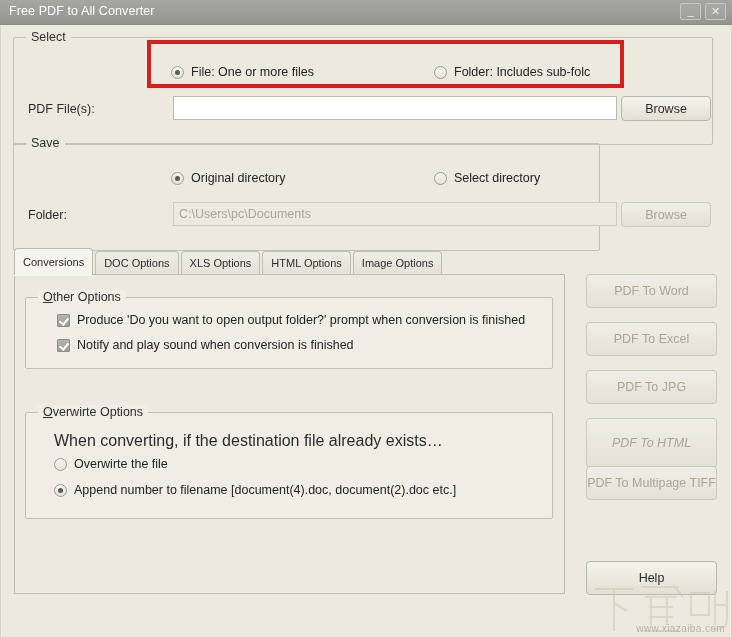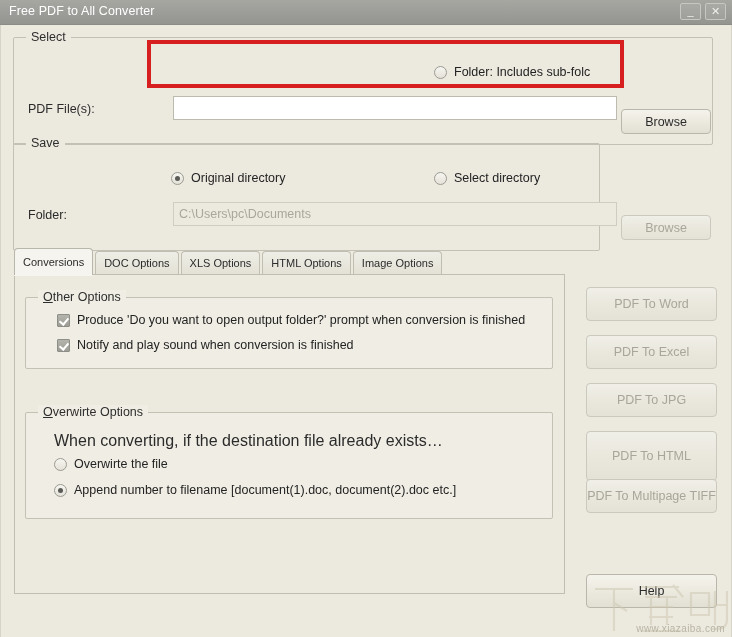--- a/index.html
+++ b/index.html
@@ -274,6 +274,10 @@
     <div class="groupbox" style="left:12px; top:12px; width:700px; height:108px;">
       <div class="gb-title">Select</div>
 
+      <div class="radio checked" style="left:157px; top:27px;">
+        <span class="dot"></span>
+        <span class="rlabel">File:  One or more files</span>
+      </div>
 
       <div class="radio clip" style="left:420px; top:27px; width:183px;">
         <span class="dot"></span>

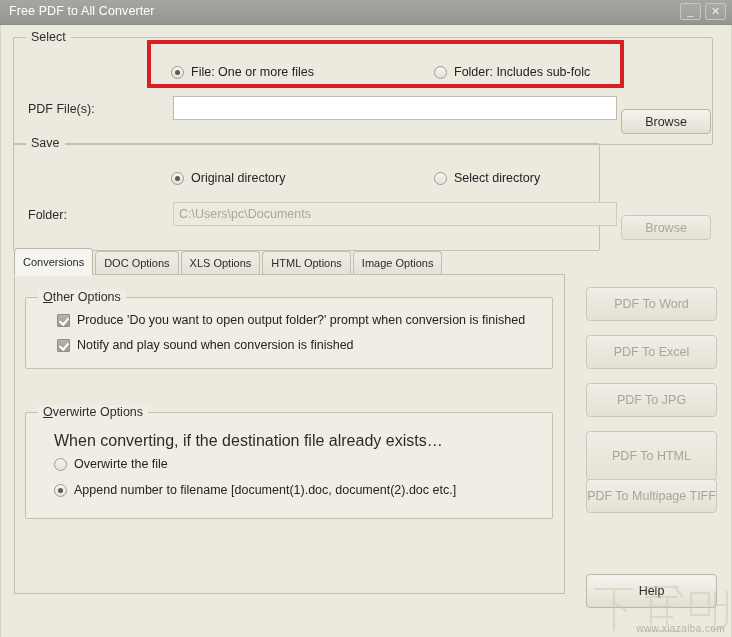--- a/index.html
+++ b/index.html
@@ -186,7 +186,6 @@
     justify-content: center;
     white-space: nowrap;
     overflow: visible;
-    margin-top: 13px;
   }
   .btn.disabled {
     color: #a8a69a;

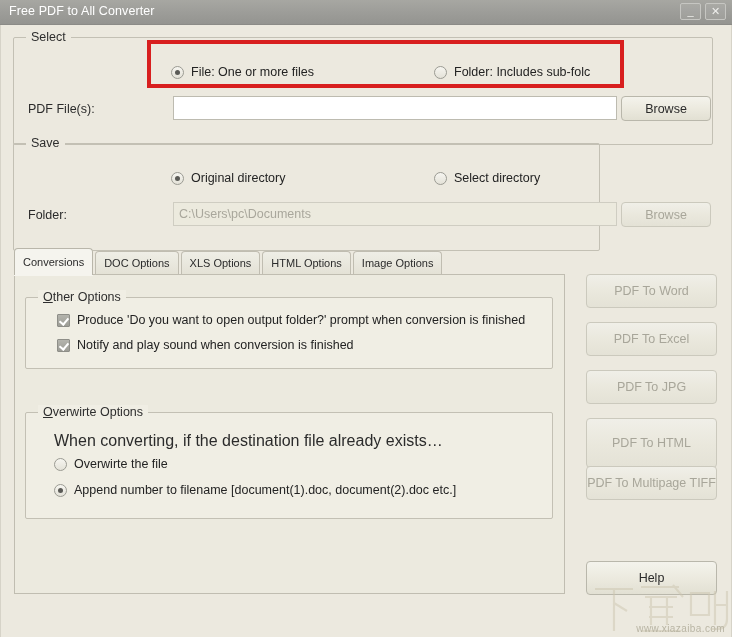--- a/index.html
+++ b/index.html
@@ -360,7 +360,7 @@
     <div class="btn disabled" style="left:585px; top:249px; width:131px; height:34px;">PDF To Word</div>
     <div class="btn disabled" style="left:585px; top:297px; width:131px; height:34px;">PDF To Excel</div>
     <div class="btn disabled" style="left:585px; top:345px; width:131px; height:34px;">PDF To JPG</div>
-    <div class="btn disabled" style="left:585px; top:393px; width:131px; height:50px;">PDF To HTML</div>
+    <div class="btn disabled" style="left:585px; top:393px; width:131px; height:50px;font-style:italic;">PDF To HTML</div>
     <div class="btn disabled" style="left:585px; top:441px; width:131px; height:34px;">PDF To Multipage TIFF</div>
 
     <div class="btn" style="left:585px; top:536px; width:131px; height:34px;">Help</div>

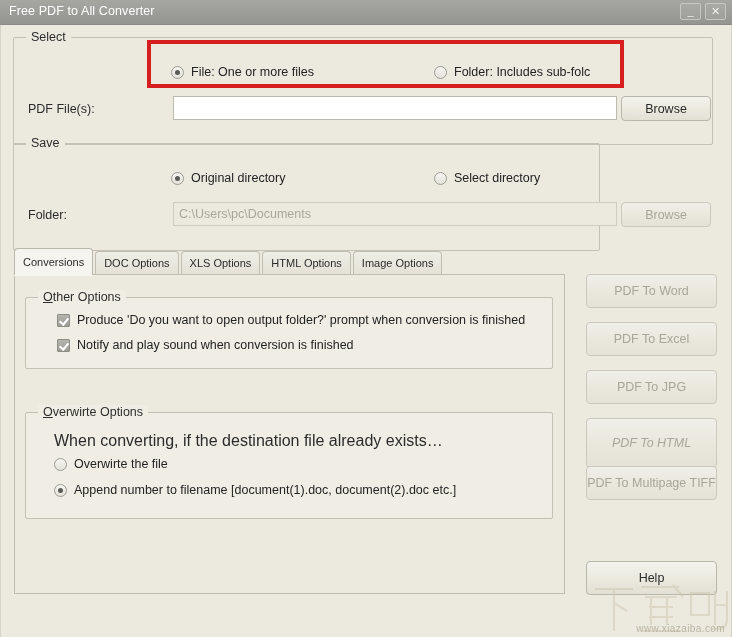--- a/index.html
+++ b/index.html
@@ -352,7 +352,7 @@
 
         <div class="radio checked" style="left:28px; top:70px;">
           <span class="dot"></span>
-          <span class="rlabel">Append number to filename  [document(1).doc, document(2).doc etc.]</span>
+          <span class="rlabel">Append number to filename  [document(4).doc, document(2).doc etc.]</span>
         </div>
       </div>
     </div>

